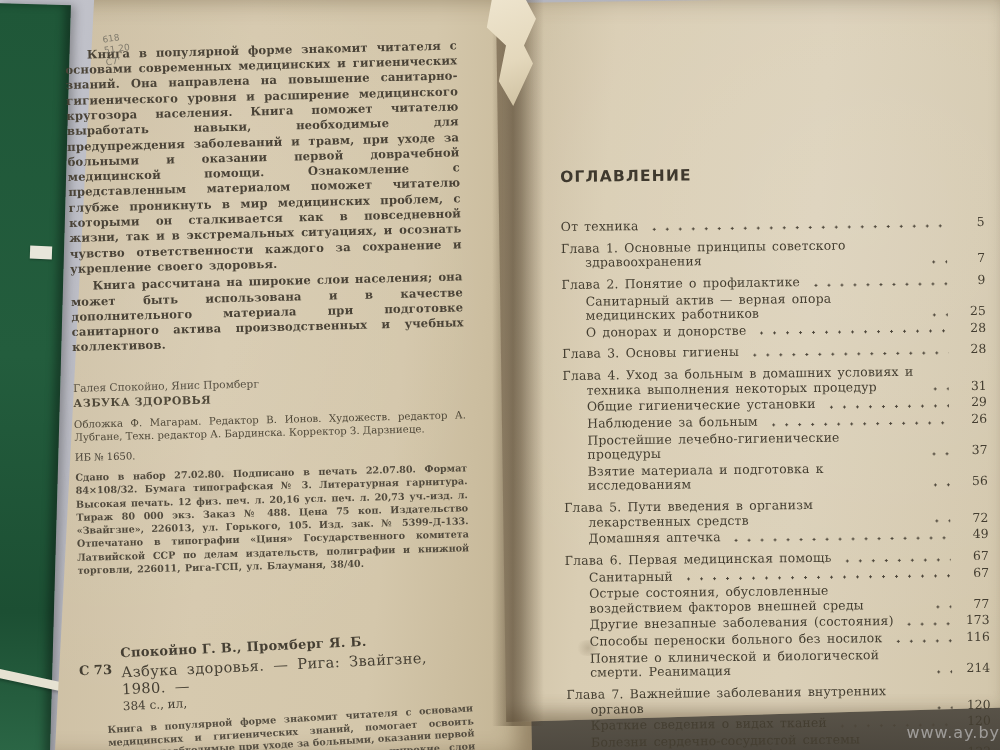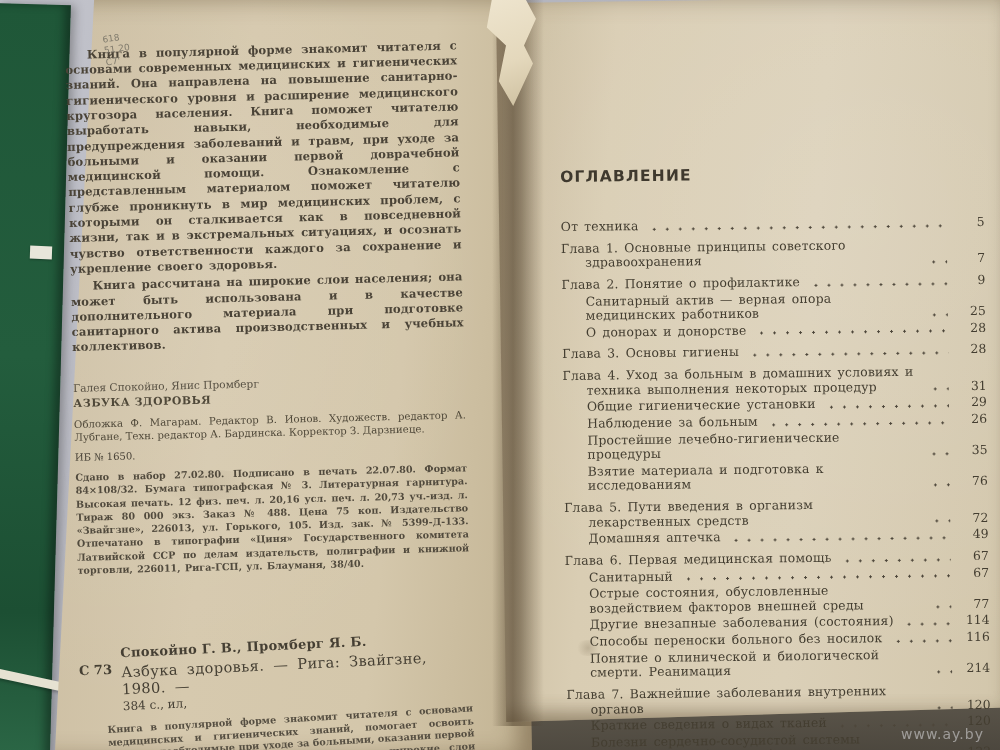--- a/index.html
+++ b/index.html
@@ -219,7 +219,7 @@
   <div class="toc-row lvl1">
     <span class="toc-label">Простейшие лечебно-гигиенические процедуры</span>
     <span class="toc-leader"></span>
-    <span class="toc-page">35</span>
+    <span class="toc-page">37</span>
   </div>
 
   <div class="toc-row lvl1">

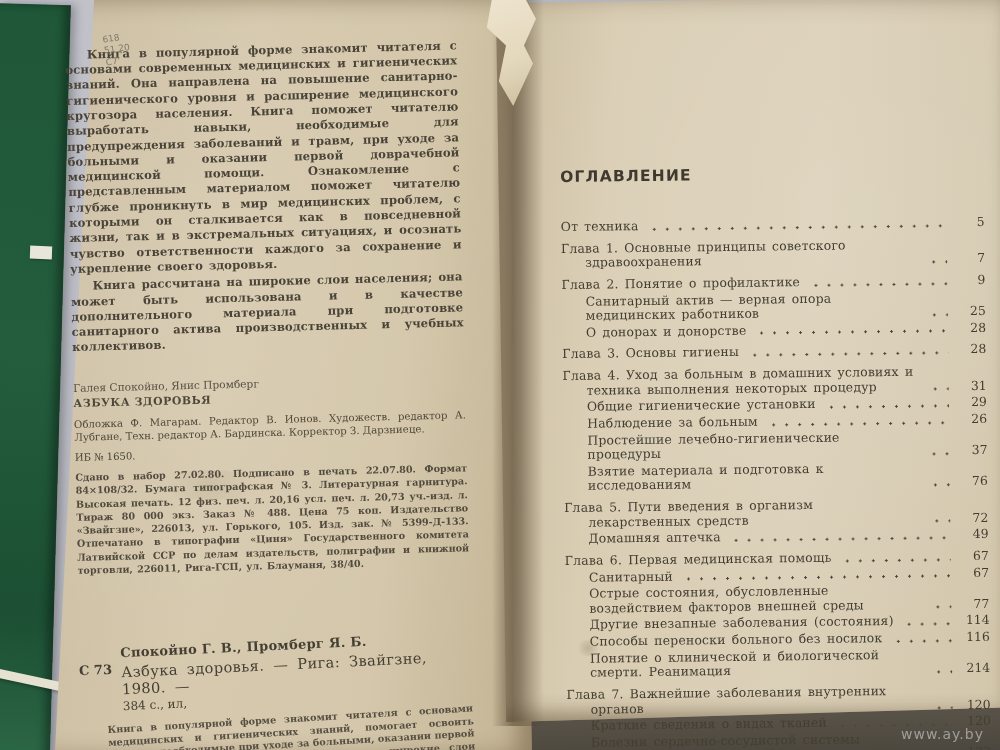--- a/index.html
+++ b/index.html
@@ -225,7 +225,7 @@
   <div class="toc-row lvl1">
     <span class="toc-label">Взятие материала и подготовка к исследованиям</span>
     <span class="toc-leader"></span>
-    <span class="toc-page">76</span>
+    <span class="toc-page">56</span>
   </div>
 
   <div class="toc-row lvl0">

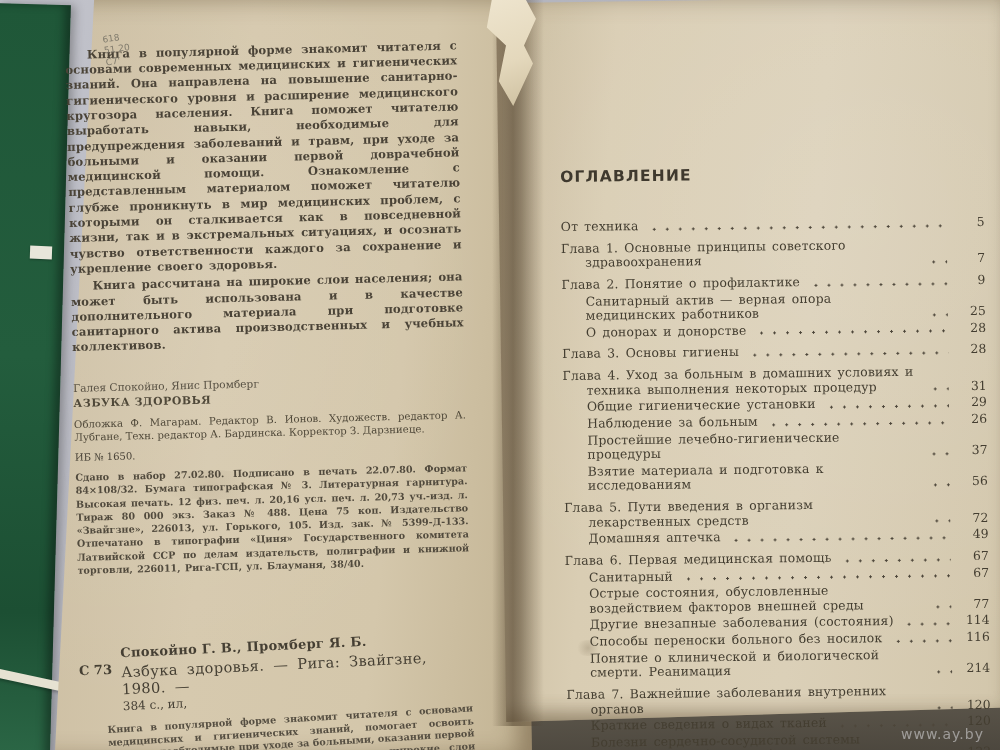--- a/index.html
+++ b/index.html
@@ -261,7 +261,7 @@
   <div class="toc-row lvl1">
     <span class="toc-label">Другие внезапные заболевания (состояния)</span>
     <span class="toc-leader"></span>
-    <span class="toc-page">114</span>
+    <span class="toc-page">173</span>
   </div>
 
   <div class="toc-row lvl1">

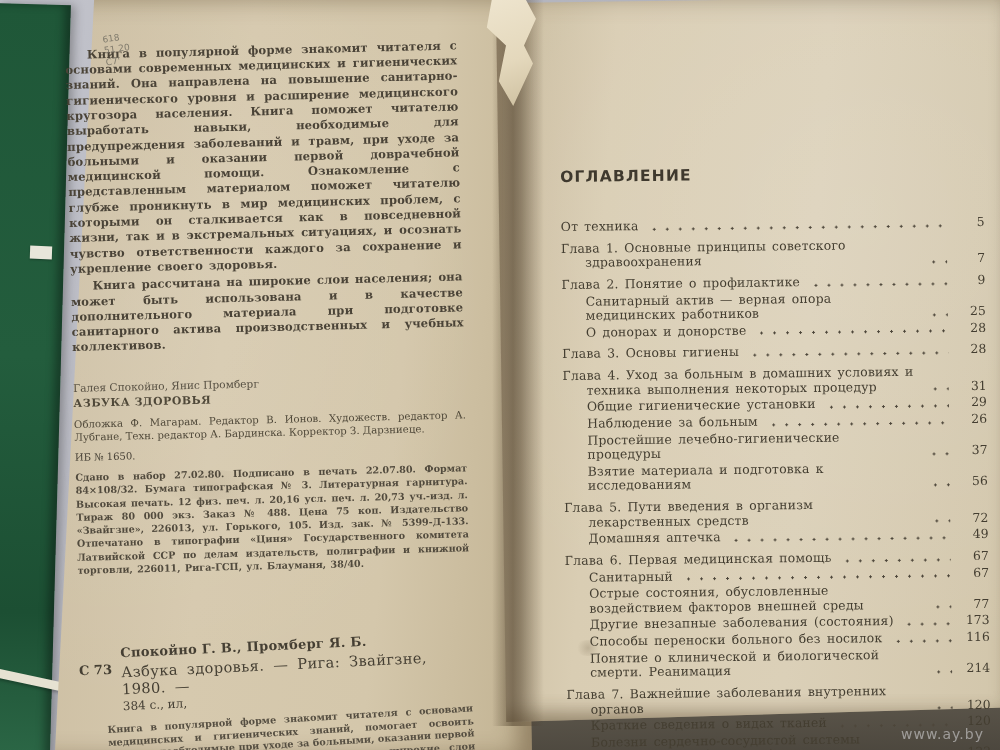--- a/index.html
+++ b/index.html
@@ -102,9 +102,9 @@
   }
   .toc-page{flex:0 0 34px;text-align:right;font-weight:500;}
   .watermark{
-    position:absolute;right:16px;bottom:8px;
+    position:absolute;right:0;bottom:8px;
     font-family:"DejaVu Sans","Liberation Sans",sans-serif;
-    font-size:14px;color:rgba(235,235,240,.5);letter-spacing:1px;
+    font-size:16px;color:rgba(235,235,240,.5);letter-spacing:1px;
   }
   
   .stain1{position:absolute;left:575px;top:640px;width:26px;height:16px;border-radius:50%;

